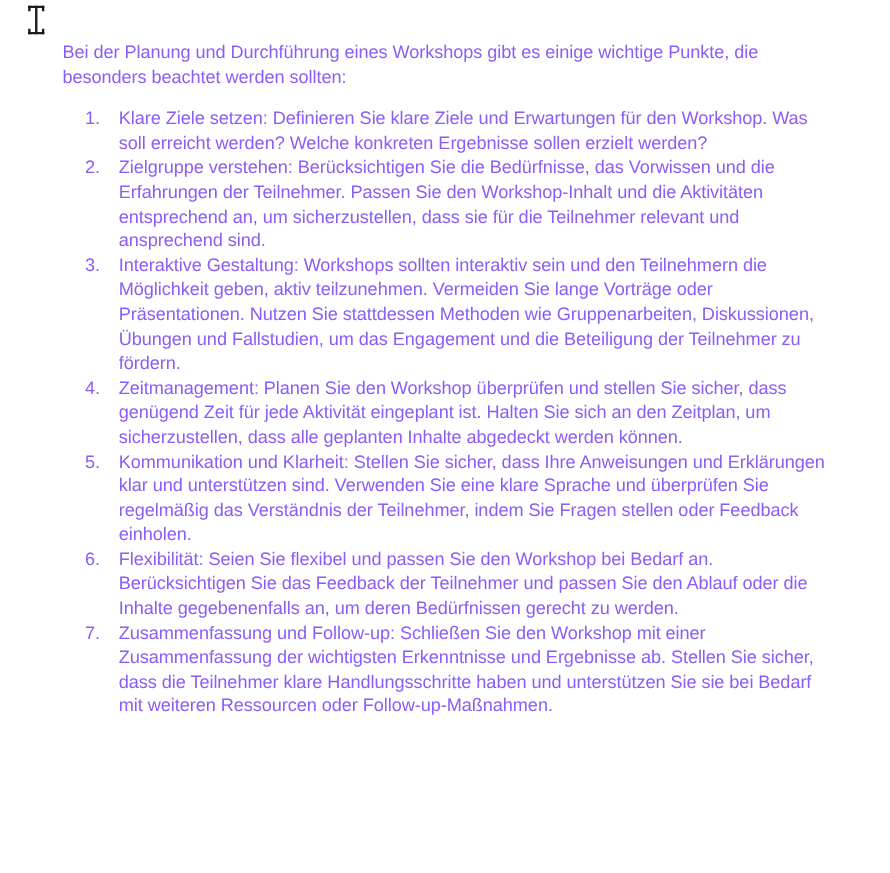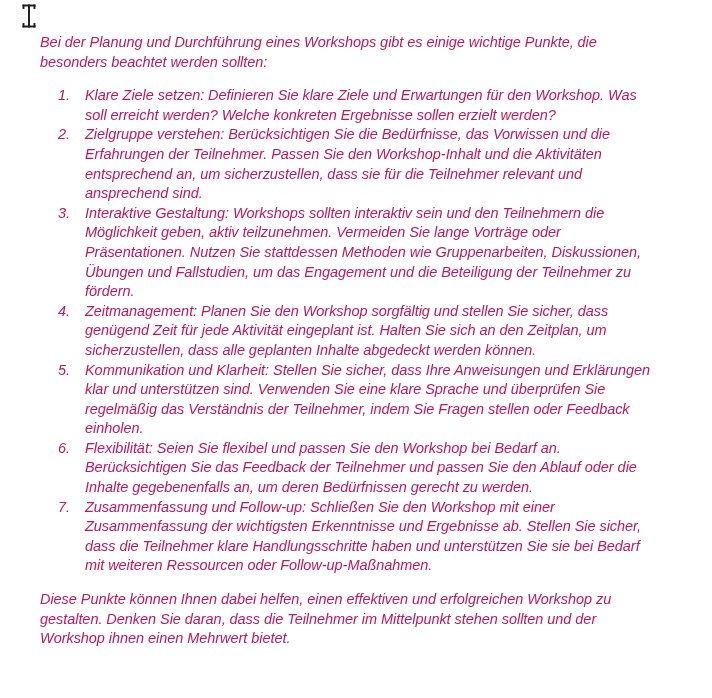--- a/index.html
+++ b/index.html
@@ -23,14 +23,13 @@
   }
   .page {
     position: absolute;
-    left: 40px;
+    left: 50px;
     top: 33px;
     width: 618px;
-    color: #be185d;
+    color: #8b5cf6;
     font-size: 14.5px;
     line-height: 19.6px;
     letter-spacing: -0.05px;
-    font-style: italic;
   }
   .page p {
     margin: 0;

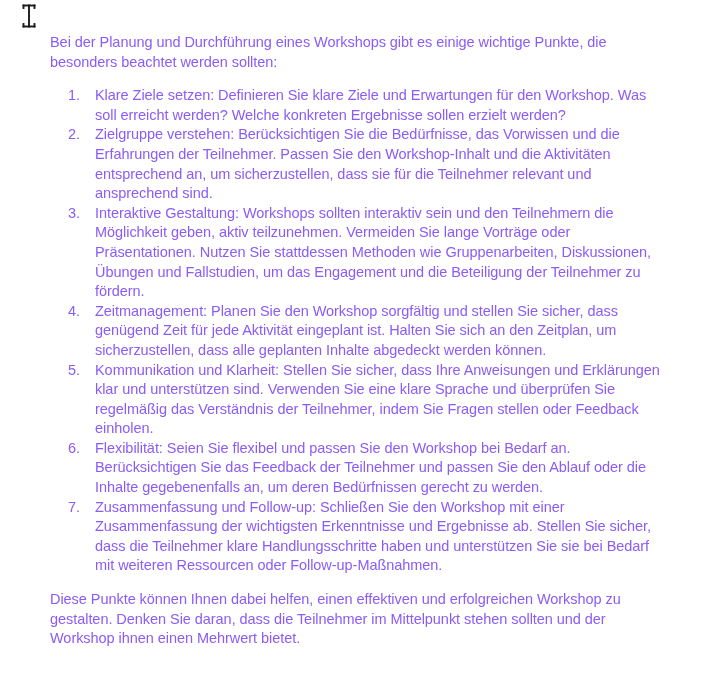--- a/index.html
+++ b/index.html
@@ -86,7 +86,7 @@
     </li>
     <li>
       <span class="num">4.</span>
-      <span class="txt">Zeitmanagement: Planen Sie den Workshop sorgfältig und stellen Sie sicher, dass genügend Zeit für jede Aktivität eingeplant ist. Halten Sie sich an den Zeitplan, um sicherzustellen, dass alle geplanten Inhalte abgedeckt werden können.</span>
+      <span class="txt">Zeitmanagement: Planen Sie den Workshop überprüfen und stellen Sie sicher, dass genügend Zeit für jede Aktivität eingeplant ist. Halten Sie sich an den Zeitplan, um sicherzustellen, dass alle geplanten Inhalte abgedeckt werden können.</span>
     </li>
     <li>
       <span class="num">5.</span>

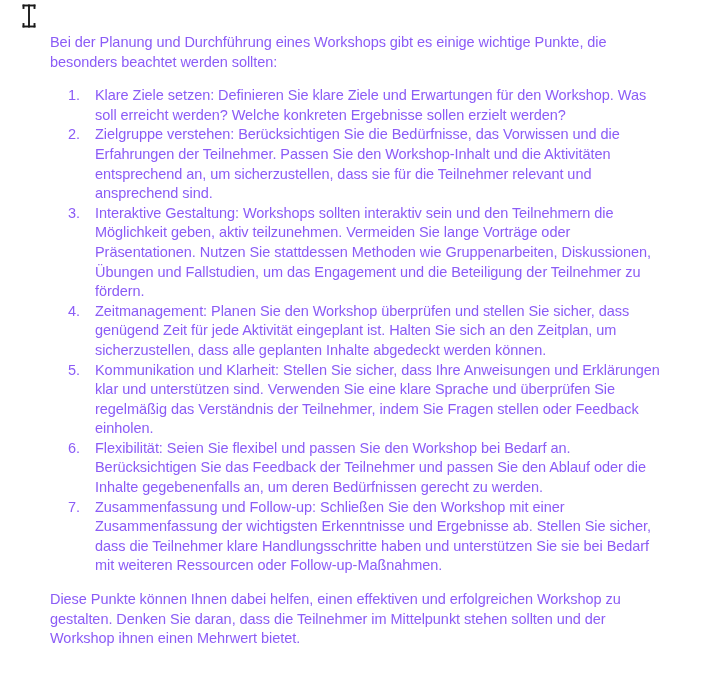--- a/index.html
+++ b/index.html
@@ -102,7 +102,6 @@
     </li>
   </ol>
 
-  <p>Diese Punkte können Ihnen dabei helfen, einen effektiven und erfolgreichen Workshop zu gestalten. Denken Sie daran, dass die Teilnehmer im Mittelpunkt stehen sollten und der Workshop ihnen einen Mehrwert bietet.</p>
 
 </div>
 

